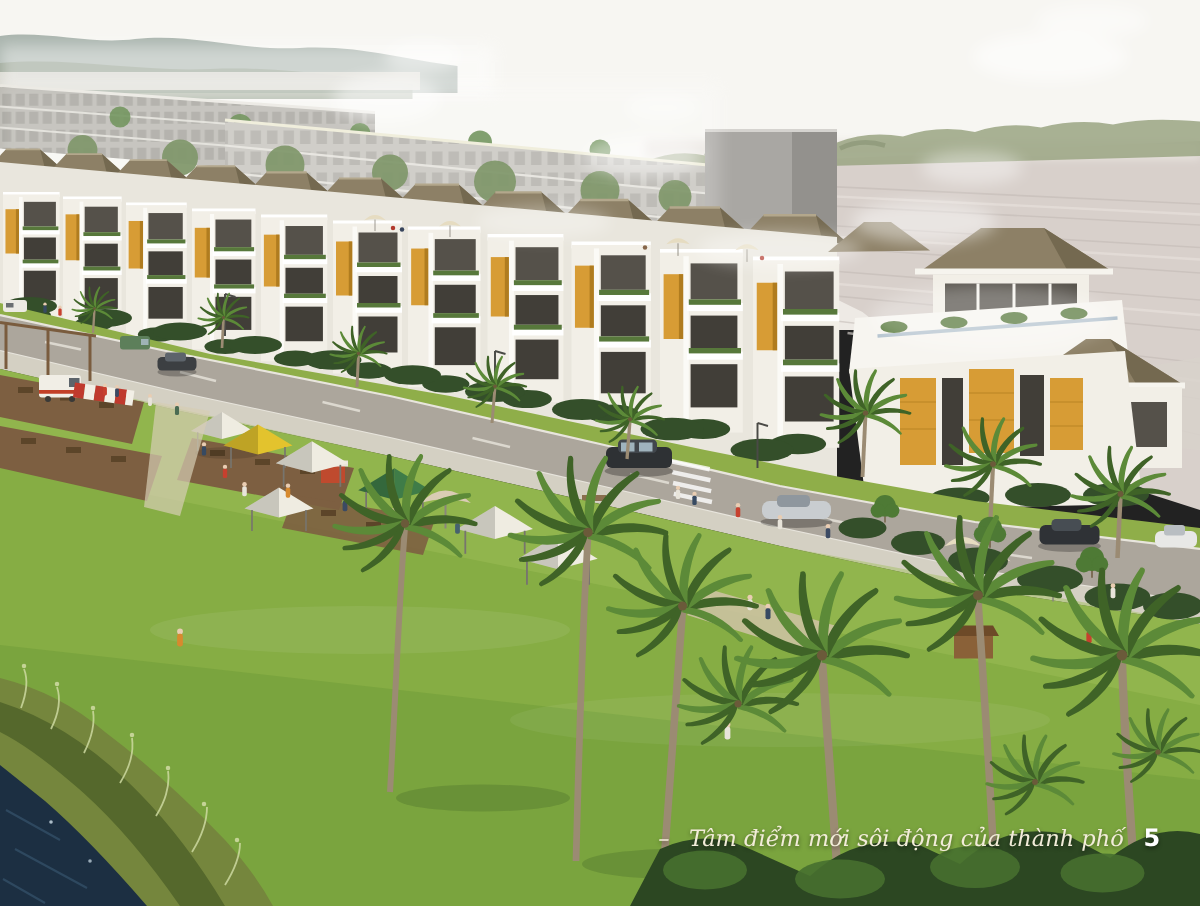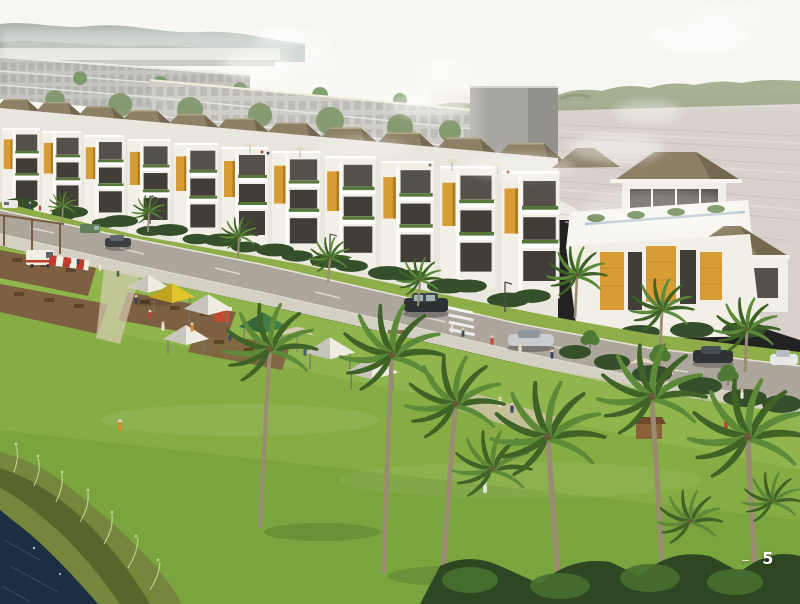--- a/index.html
+++ b/index.html
@@ -587,6 +587,7 @@
 
 <div class="caption">
   <span>–</span>
+  <span>Tâm điểm mới sôi động của thành phố</span>
   <span class="page-num">5</span>
 </div>
 </div>

